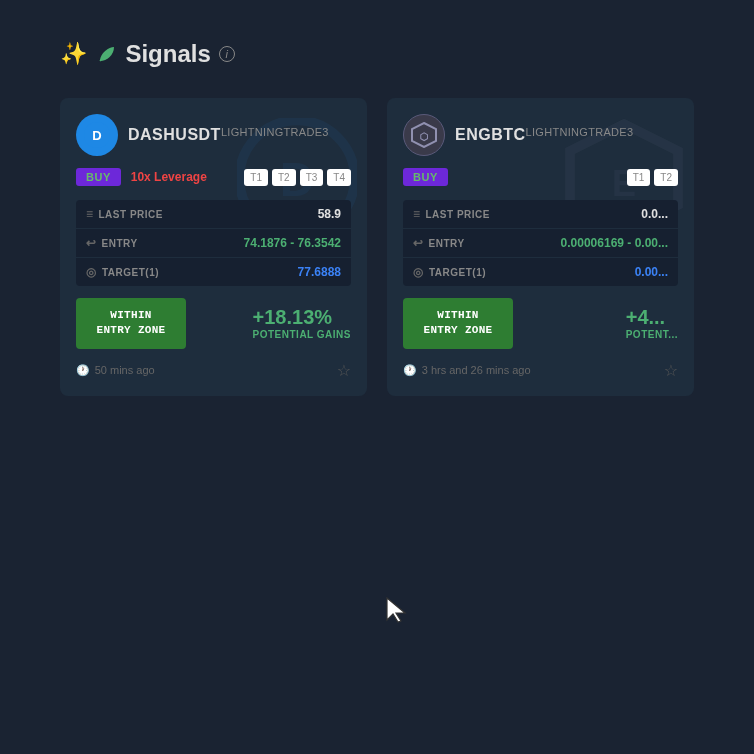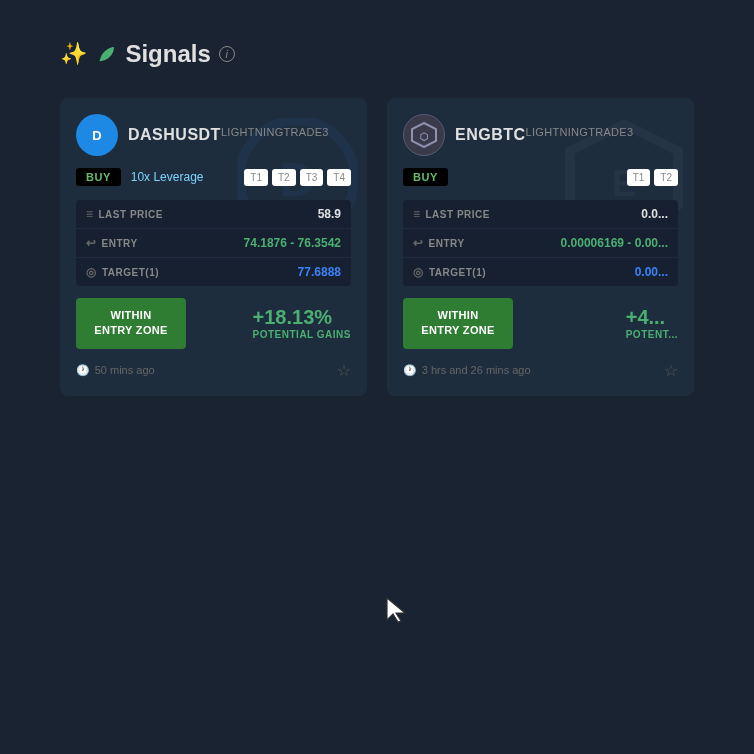--- a/index.html
+++ b/index.html
@@ -107,7 +107,7 @@
       z-index: 1;
     }
     .buy-badge {
-      background-color: #000000;
+      background-color: #6d28d9;
       color: #66bb6a;
       font-size: 11px;
       font-weight: 700;

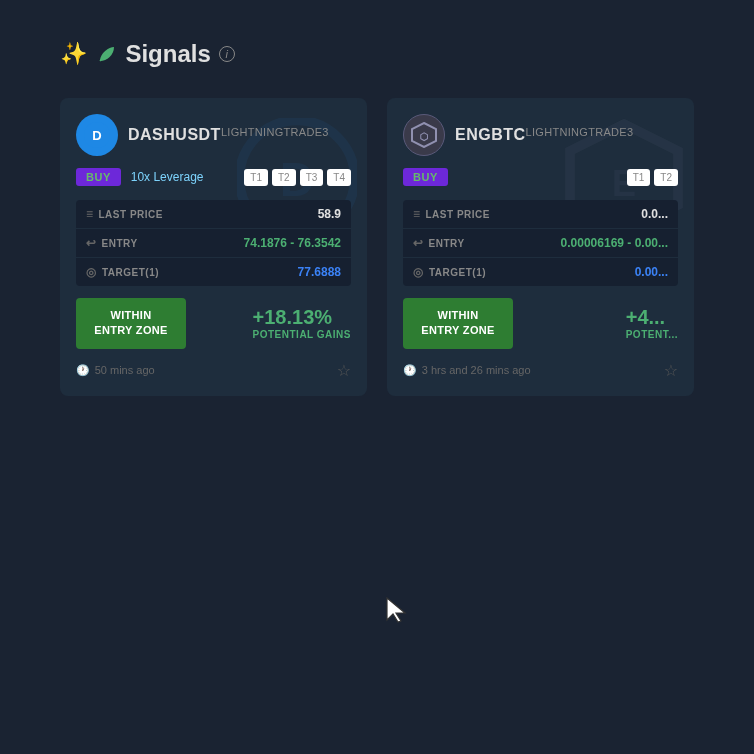--- a/index.html
+++ b/index.html
@@ -120,8 +120,8 @@
       font-size: 12px;
     }
     .leverage-text span {
-      color: #7dd3fc;
-      font-weight: 400;
+      color: #ef4444;
+      font-weight: 700;
     }
     .tab-group {
       display: flex;

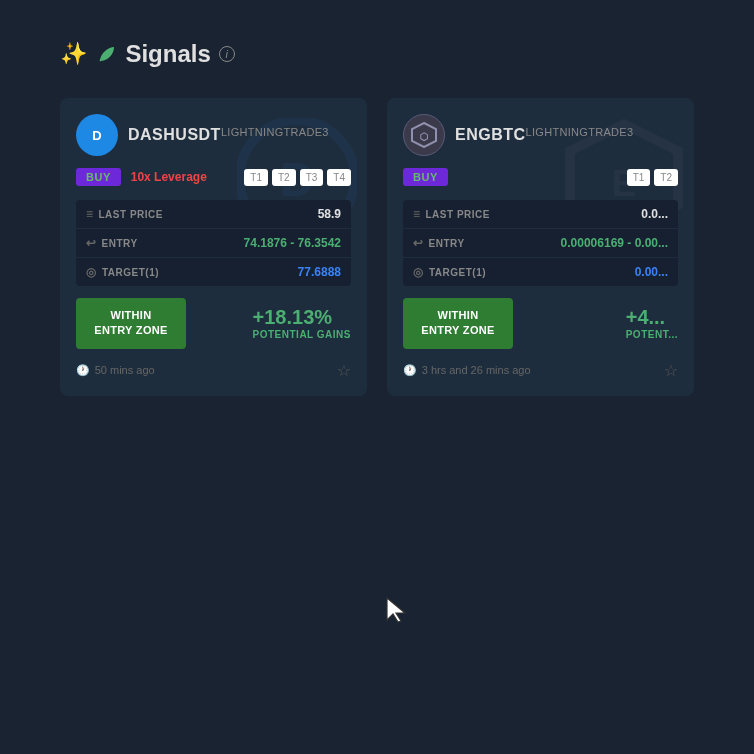--- a/index.html
+++ b/index.html
@@ -202,6 +202,7 @@
       cursor: pointer;
       min-width: 110px;
       letter-spacing: 0.3px;
+      font-family: Liberation Mono, monospace;
     }
     .gains-section {
       text-align: left;

